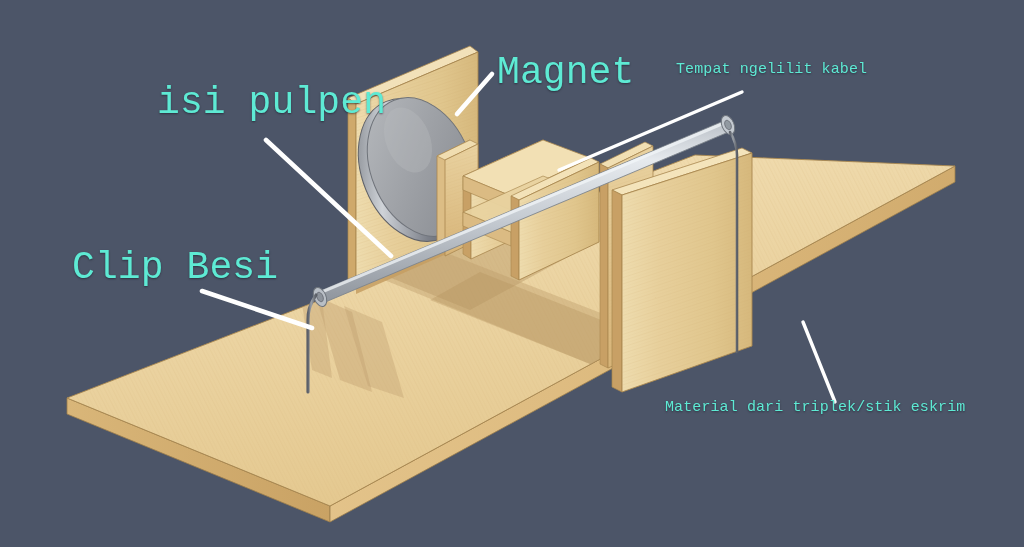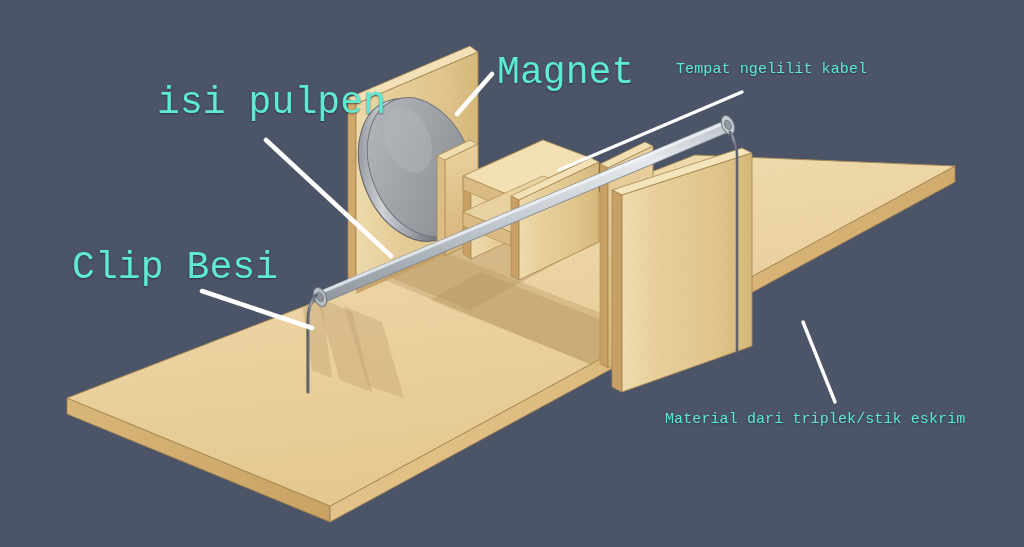--- a/index.html
+++ b/index.html
@@ -37,7 +37,7 @@
   #lbl-isipulpen{ left: 157px; top: 84px; }
   #lbl-clipbesi { left: 72px; top: 249px; }
   #lbl-tempat   { left: 676px; top: 62px; }
-  #lbl-material { left: 665px; top: 412px; text-align: right; }
+  #lbl-material { left: 665px; top: 400px; text-align: right; }
 </style>
 </head>
 <body>

